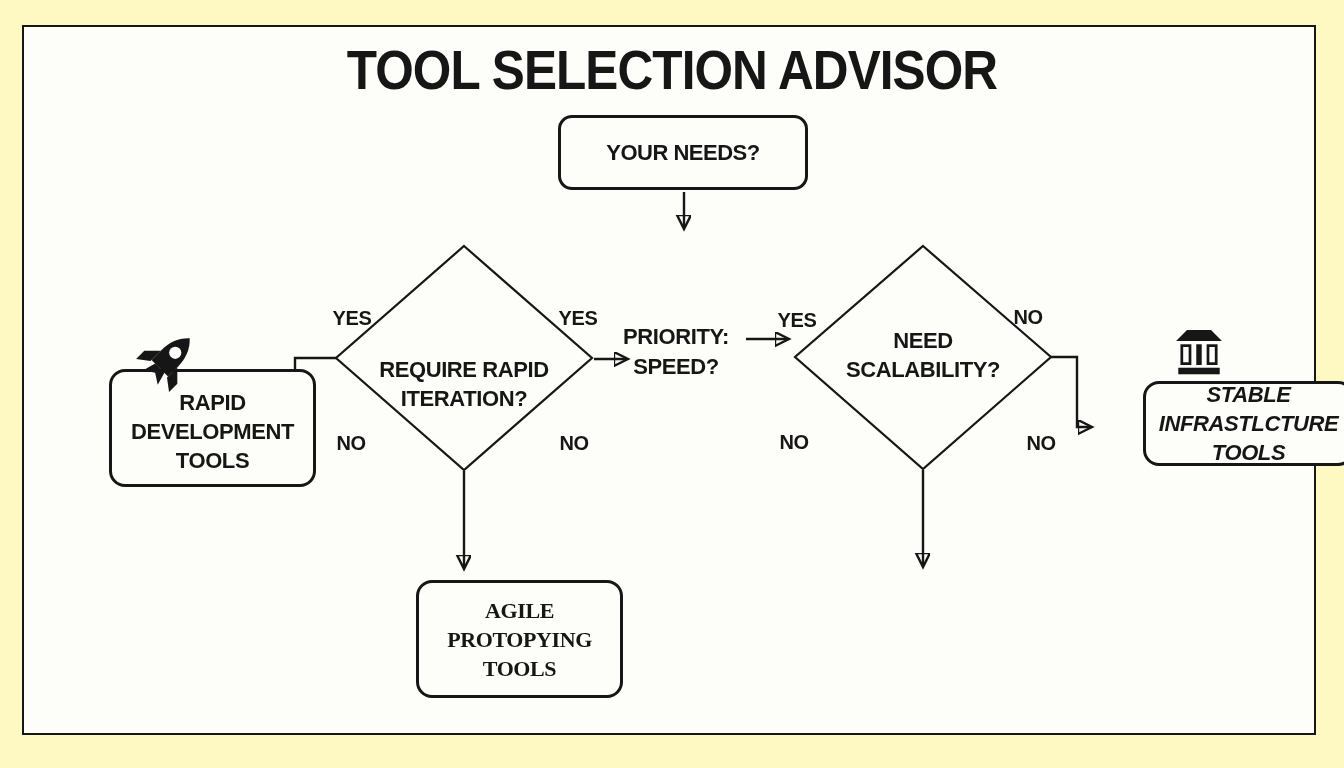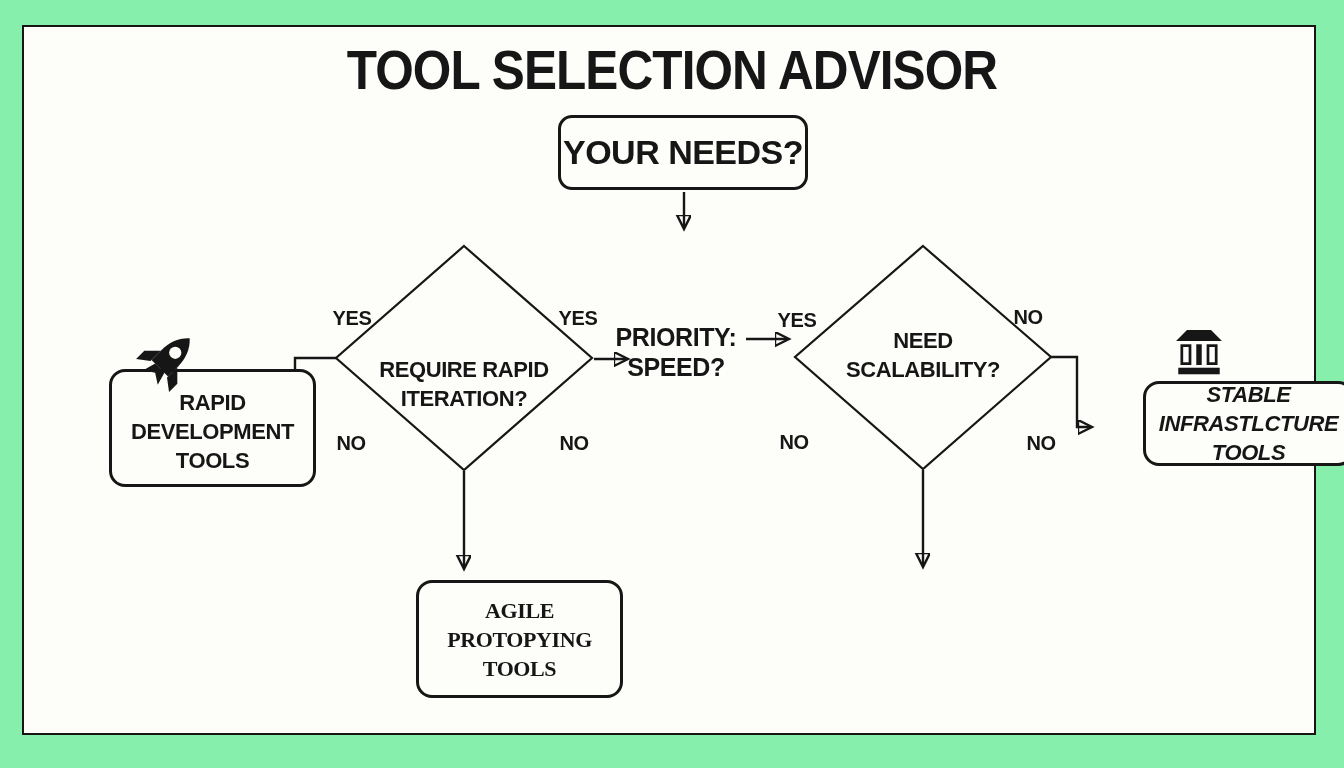--- a/index.html
+++ b/index.html
@@ -11,7 +11,7 @@
     position: relative;
     width: 1344px;
     height: 768px;
-    background: #86efac;
+    background: #fef9c3;
     overflow: hidden;
     color: #161616;
   }

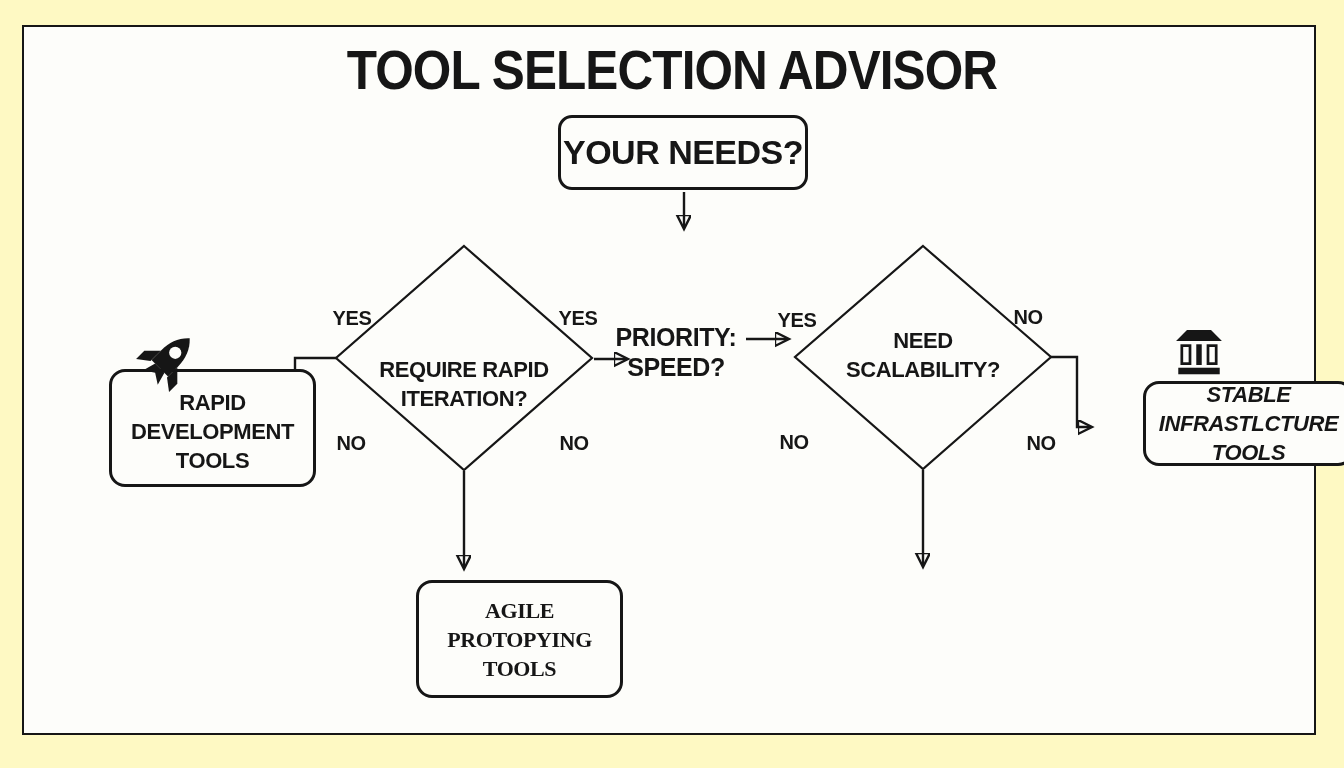--- a/index.html
+++ b/index.html
@@ -51,7 +51,7 @@
     font-weight: bold;
     white-space: pre-line;
   }
-  .box.start { font-size: 34px; letter-spacing: -0.5px; border-radius: 14px; }
+  .box.start { font-size: 22px; letter-spacing: -0.5px; border-radius: 14px; }
   .box.result { font-size: 22px; line-height: 29px; letter-spacing: -0.4px; margin-left: 46px; }
   .centered-label {
     position: absolute;

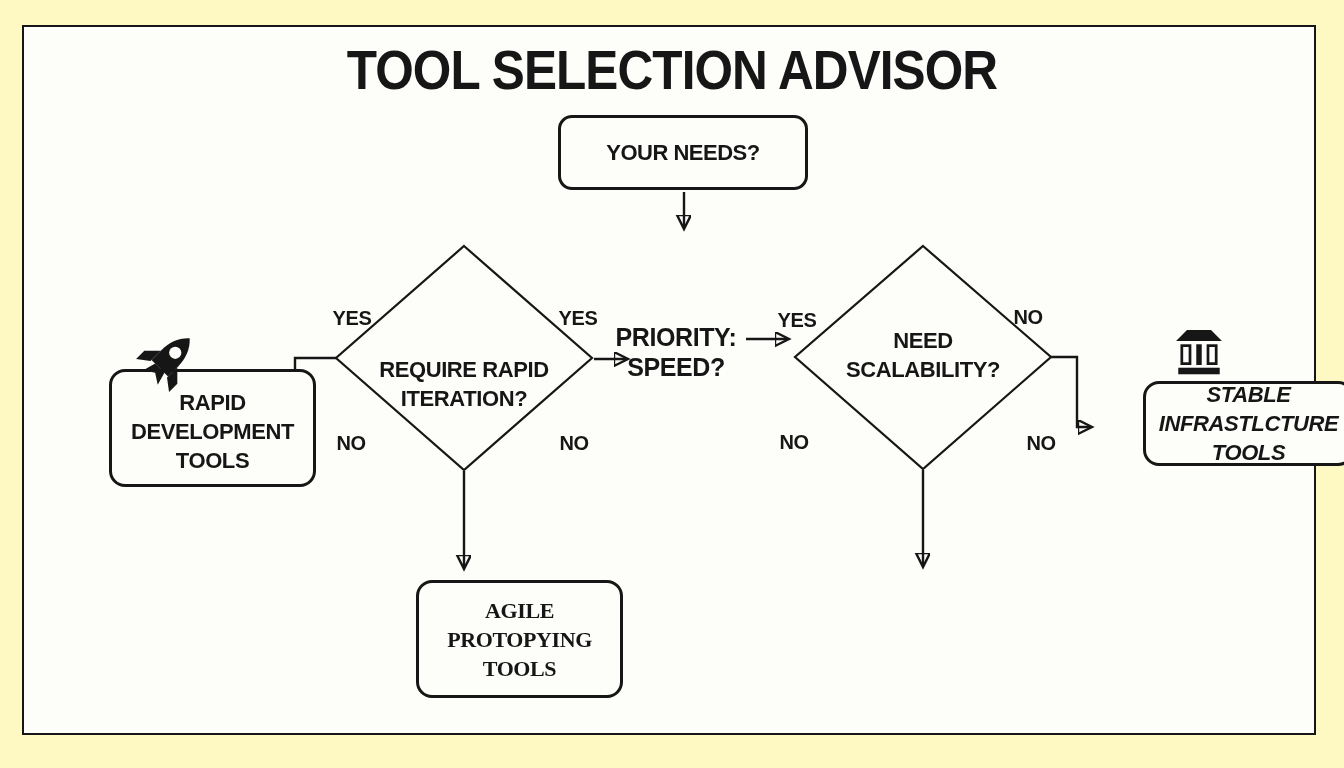--- a/index.html
+++ b/index.html
@@ -61,7 +61,7 @@
     white-space: pre-line;
   }
   .dtext { font-size: 22px; line-height: 29px; letter-spacing: -0.4px; }
-  .ptext { font-size: 25px; line-height: 30px; letter-spacing: -0.4px; }
+  .ptext { font-size: 22px; line-height: 30px; letter-spacing: -0.4px; }
   .elabel { font-size: 20px; letter-spacing: -0.4px; margin-top: 21px; }
   .icon { position: absolute; }
 </style>

